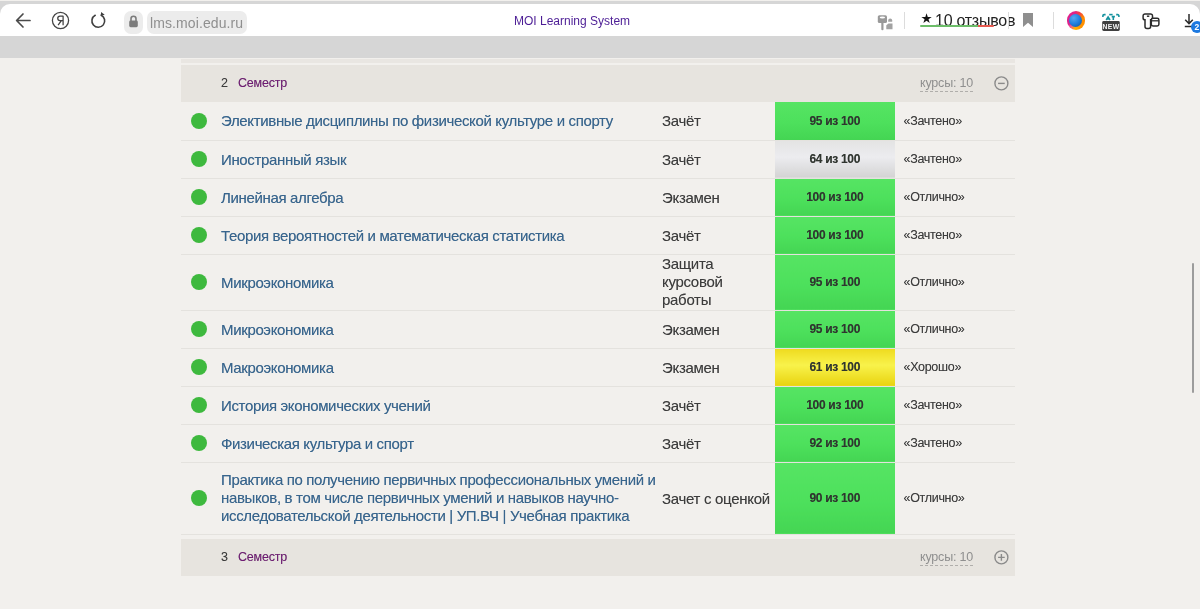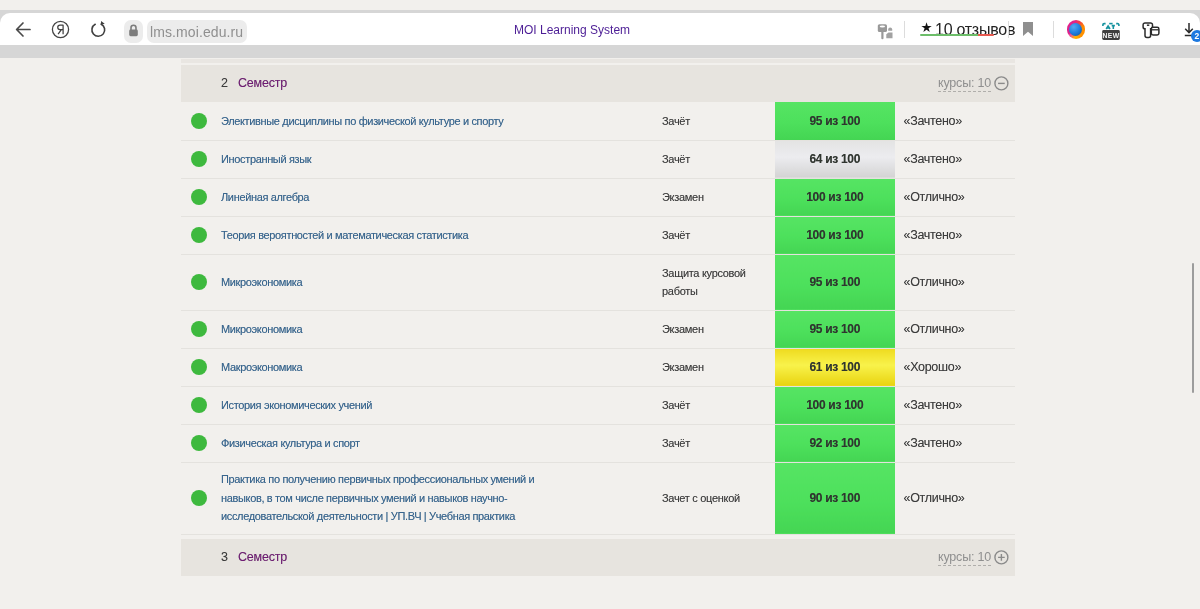--- a/index.html
+++ b/index.html
@@ -4,7 +4,7 @@
 html,body{margin:0;padding:0}
 body{width:1200px;height:609px;overflow:hidden;background:#f2f0ed;font-family:"Liberation Sans",sans-serif;position:relative}
 
-#chrome{position:absolute;top:10px;left:0;width:1200px;height:58px;background:#d6d6d6}
+#chrome{position:absolute;top:1px;left:0;width:1200px;height:58px;background:#d6d6d6}
 #toolbar{position:absolute;top:2.5px;left:0;width:1200px;height:32.5px;background:#fff;border-radius:10px 10px 0 0}
 #bookbar{position:absolute;top:35px;left:0;width:1200px;height:22.5px;background:#fff;border-bottom:1px solid #dedcd8;box-sizing:border-box}
 .tbicon{position:absolute}

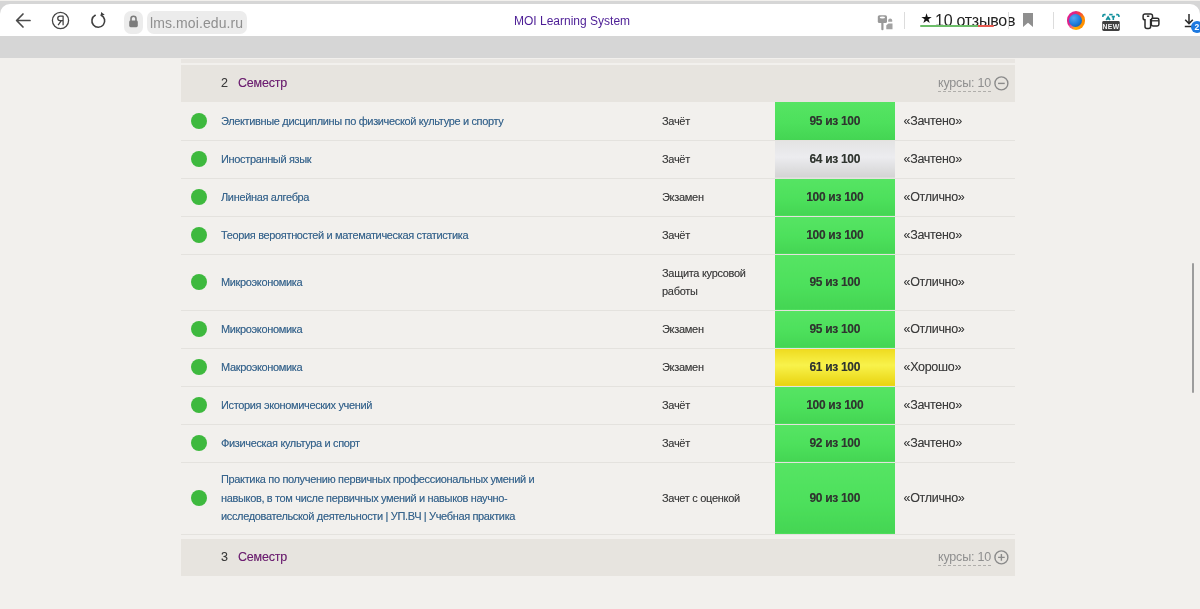--- a/index.html
+++ b/index.html
@@ -29,7 +29,7 @@
 .sechead{height:37.5px;background:#e7e4df;position:relative;box-sizing:border-box}
 .sechead .num{position:absolute;left:40px;top:11px;font-size:12.5px;color:#3c3c3c;letter-spacing:-0.2px;text-shadow:0 0 0.45px rgba(60,60,60,0.45)}
 .sechead .nm{position:absolute;left:57px;top:11px;font-size:12.5px;color:#701a75;letter-spacing:-0.2px;text-shadow:0 0 0.45px rgba(60,60,60,0.45)}
-.kursy{position:absolute;right:24px;top:11px;font-size:12.5px;color:#8f8f8f;letter-spacing:-0.2px;border-bottom:1px dashed #b0aeab;padding-bottom:1px}
+.kursy{position:absolute;right:42px;top:11px;font-size:12.5px;color:#8f8f8f;letter-spacing:-0.2px;border-bottom:1px dashed #b0aeab;padding-bottom:1px}
 .circbtn{position:absolute;right:6.5px;top:11.5px;width:14.8px;height:14.8px}
 table{border-collapse:collapse;width:834px;table-layout:fixed}
 td{padding:0;box-sizing:border-box;vertical-align:middle;font-size:11px;letter-spacing:-0.3px;color:#3c3c3c;text-shadow:0 0 0.45px rgba(60,60,60,0.45)}

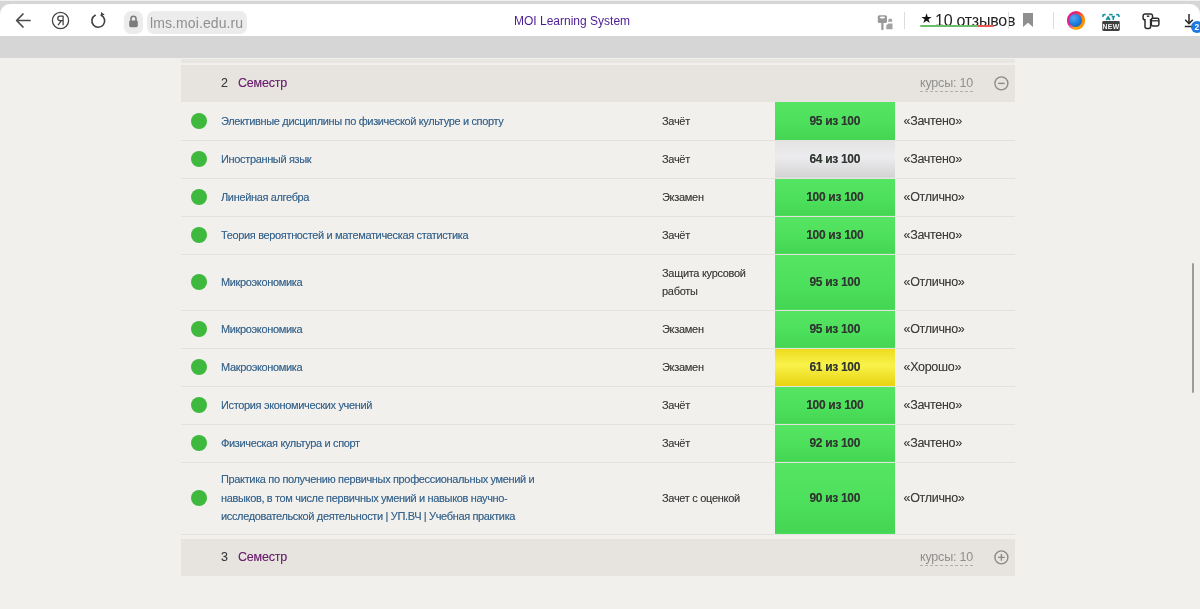--- a/index.html
+++ b/index.html
@@ -32,7 +32,7 @@
 .kursy{position:absolute;right:42px;top:11px;font-size:12.5px;color:#8f8f8f;letter-spacing:-0.2px;border-bottom:1px dashed #b0aeab;padding-bottom:1px}
 .circbtn{position:absolute;right:6.5px;top:11.5px;width:14.8px;height:14.8px}
 table{border-collapse:collapse;width:834px;table-layout:fixed}
-td{padding:0;box-sizing:border-box;vertical-align:middle;font-size:11px;letter-spacing:-0.3px;color:#3c3c3c;text-shadow:0 0 0.45px rgba(60,60,60,0.45)}
+td{padding:0;box-sizing:border-box;vertical-align:middle;font-size:15px;letter-spacing:-0.3px;color:#3c3c3c;text-shadow:0 0 0.45px rgba(60,60,60,0.45)}
 tr{border-bottom:1px solid #e4e2de}
 tr.h38{height:38px}
 tr.h56{height:56px}

